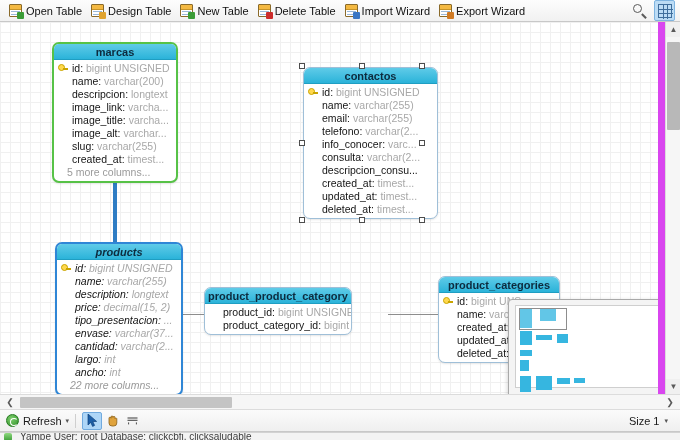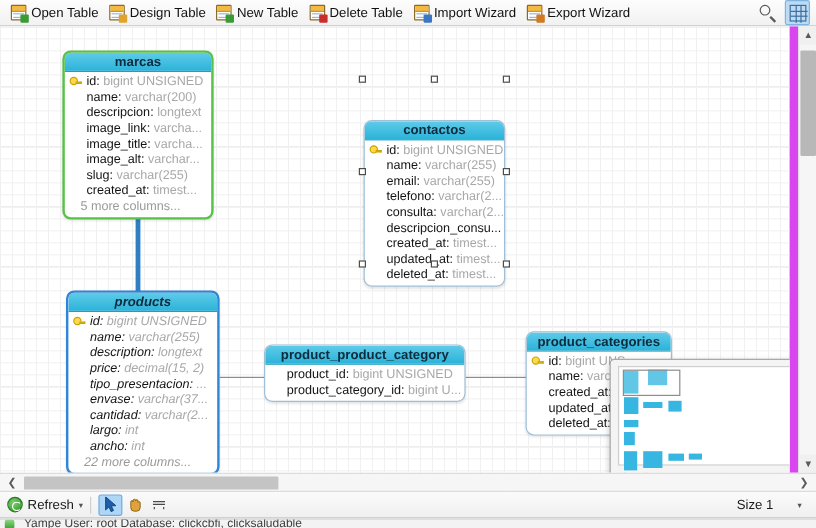--- a/index.html
+++ b/index.html
@@ -332,7 +332,7 @@
           <div class="row more">5 more columns...</div>
         </div>
       </div>
-      <div class="tbl" style="left: 303px; top: 45px; width: 118px; margin-top: 33px;">
+      <div class="tbl" style="left: 303px; top: 45px; width: 135px;">
         <div class="tbl-hdr">contactos</div>
         <div class="tbl-body">
           <div class="row"><span class="key-icon">

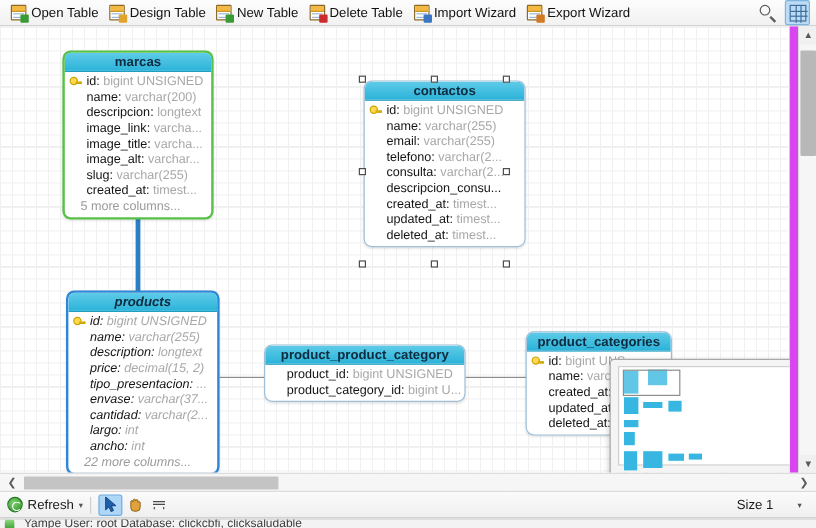--- a/index.html
+++ b/index.html
@@ -342,6 +342,7 @@
           <div class="row"><span class="cname">name</span>: <span class="ctype">varchar(255)</span></div>
           <div class="row"><span class="cname">email</span>: <span class="ctype">varchar(255)</span></div>
           <div class="row"><span class="cname">telefono</span>: <span class="ctype">varchar(2...</span></div>
+          <div class="row"><span class="cname">info_conocer</span>: <span class="ctype">varc...</span></div>
           <div class="row"><span class="cname">consulta</span>: <span class="ctype">varchar(2...</span></div>
           <div class="row"><span class="cname">descripcion_consu...</span></div>
           <div class="row"><span class="cname">created_at</span>: <span class="ctype">timest...</span></div>

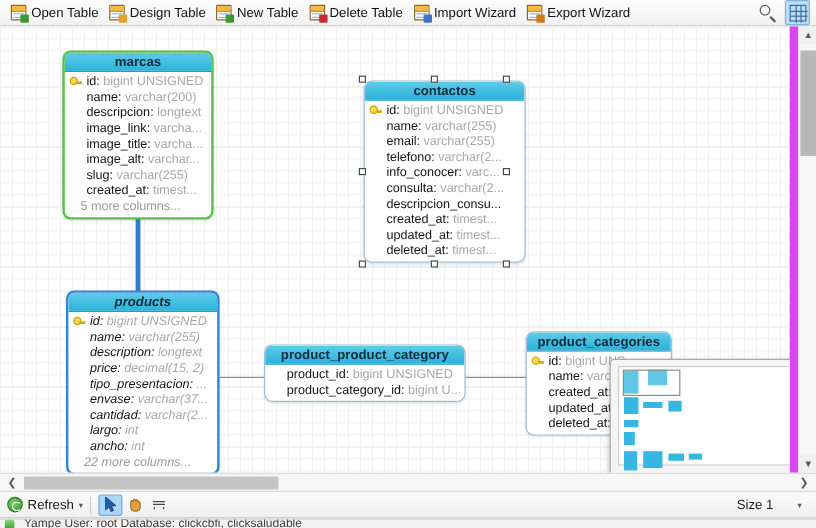--- a/index.html
+++ b/index.html
@@ -376,7 +376,7 @@
           <div class="row more">22 more columns...</div>
         </div>
       </div>
-      <div class="tbl" style="left: 220px; top: 265px; width: 168px;">
+      <div class="tbl" style="left: 204px; top: 265px; width: 148px;">
         <div class="tbl-hdr">product_product_category</div>
         <div class="tbl-body">
           <div class="row"><span class="cname">product_id</span>: <span class="ctype">bigint UNSIGNED</span></div>

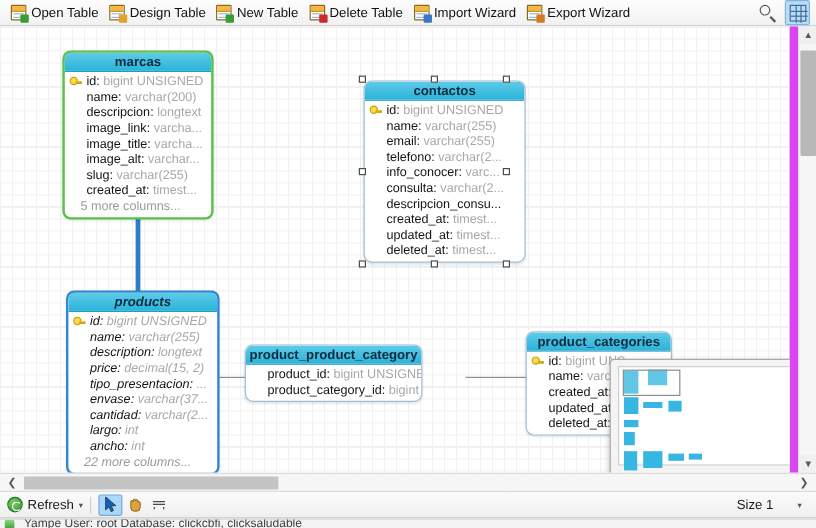--- a/index.html
+++ b/index.html
@@ -227,7 +227,7 @@
     border-radius:2px; cursor:default; position:relative;
   }
   .tool.active{ background:#aed6f7; border:1px solid #71aade; }
-  #size-label{ margin-left:auto; display:flex; align-items:center; gap:20px; padding-right:6px; cursor:default; }
+  #size-label{ margin-left:auto; display:flex; align-items:center; gap:5px; padding-right:6px; cursor:default; }
 
   
   #statusbar{

